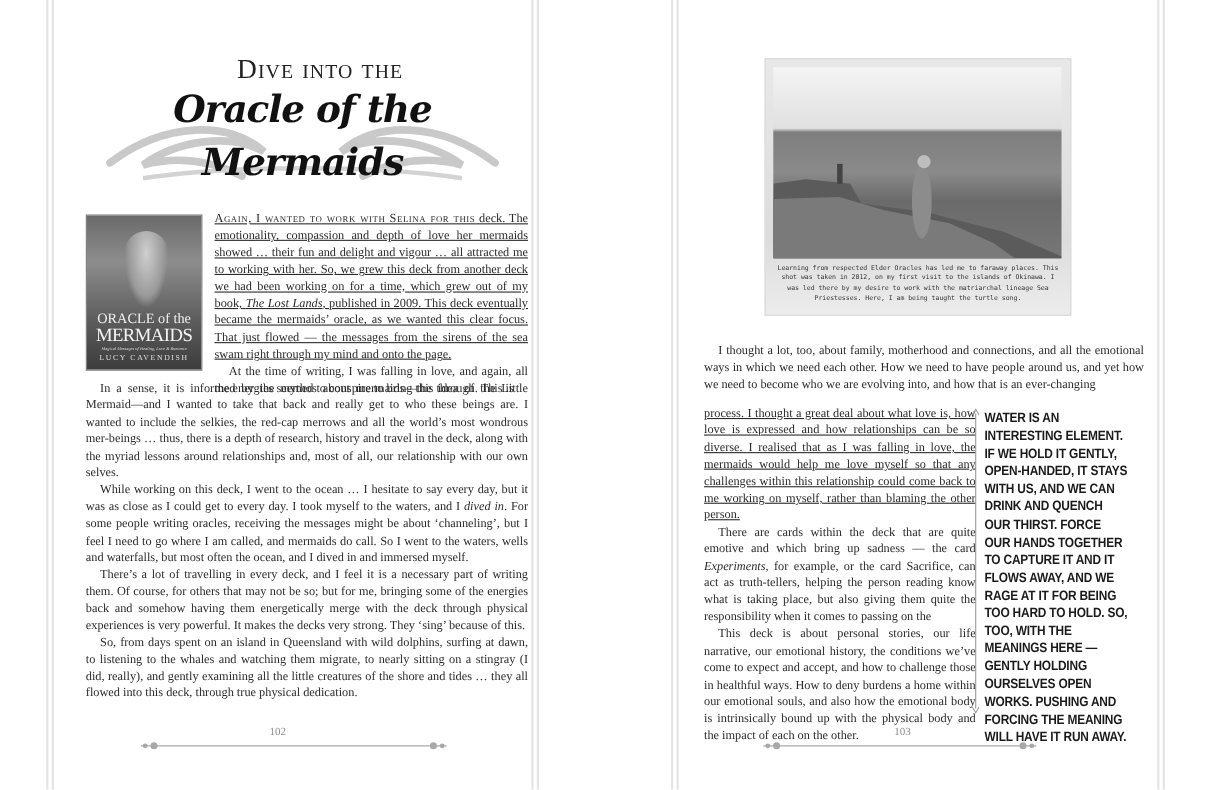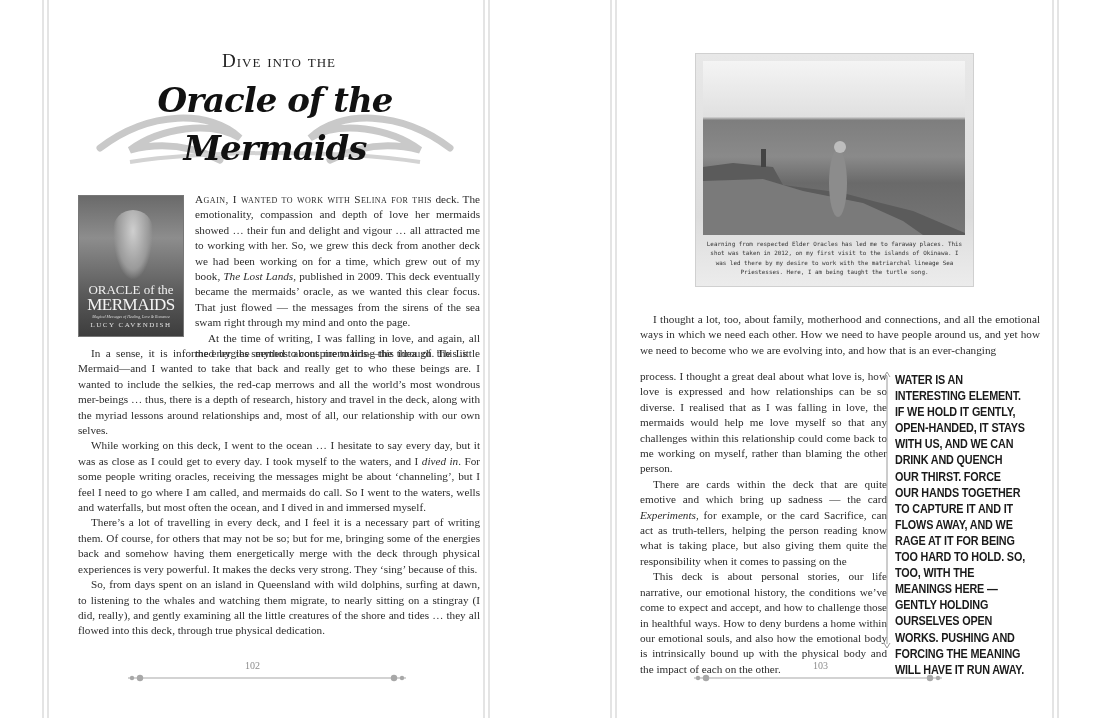--- a/index.html
+++ b/index.html
@@ -13,8 +13,8 @@
   
   .title-wrap { position:absolute; left:40px; top:50px; width:370px; height:130px; }
   .title-wrap svg { position:absolute; left:0; top:40px; }
-  .dive { position:absolute; left:4px; width:370px; top:0; text-align:center;
-          font-size:19px; letter-spacing:1px; font-variant:small-caps; color:#222; }
+  .dive { position:absolute; left:16px; width:370px; top:0; text-align:center;
+          font-size:25px; letter-spacing:1px; font-variant:small-caps; color:#222; }
   .blackletter { position:absolute; width:370px; text-align:center; left:0;
           font-family:"DejaVu Serif", serif; font-weight:bold; font-style:italic; color:#111;
           font-size:34px; letter-spacing:-1px; }

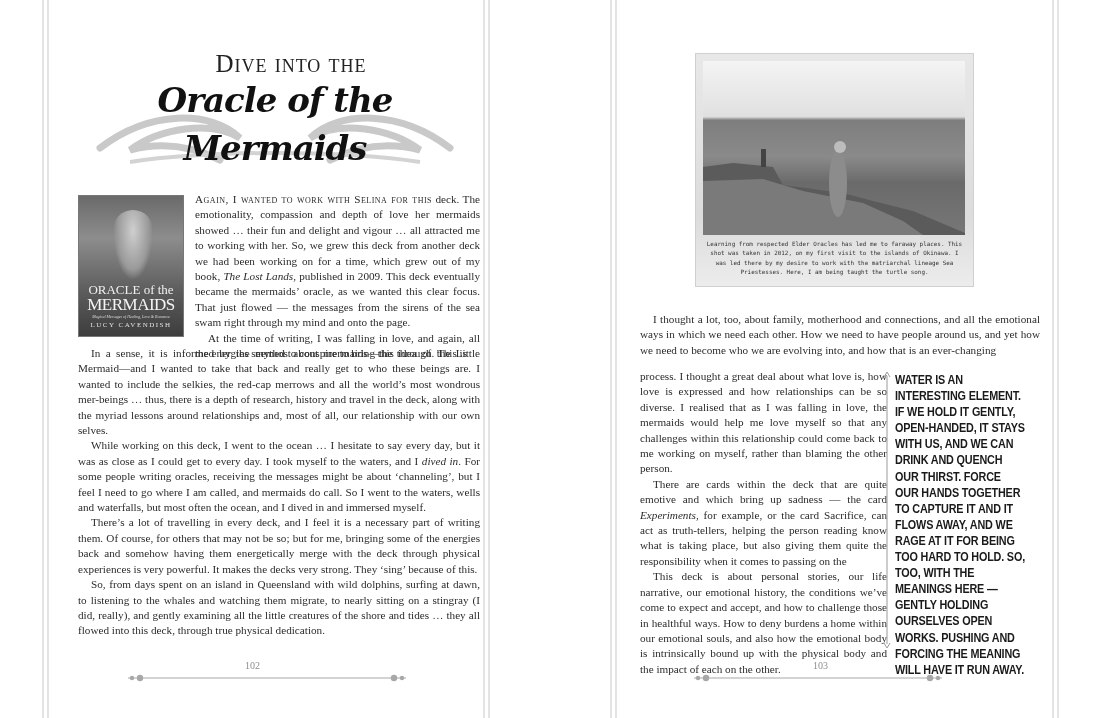--- a/index.html
+++ b/index.html
@@ -39,7 +39,7 @@
   
   .body { position:absolute; font-size:11.2px; line-height:15.4px; text-align:justify; }
   .body p { margin:0; text-indent:13px; }
-  .body p.noind { text-indent:0; }
+  .body p.noind { text-indent:0;text-decoration:underline; }
   .sc { font-variant:small-caps; letter-spacing:0.5px; }
   .left-wrap { left:145px; top:192px; width:285px; }
   .left-full { left:28px; top:346px; width:402px; }

